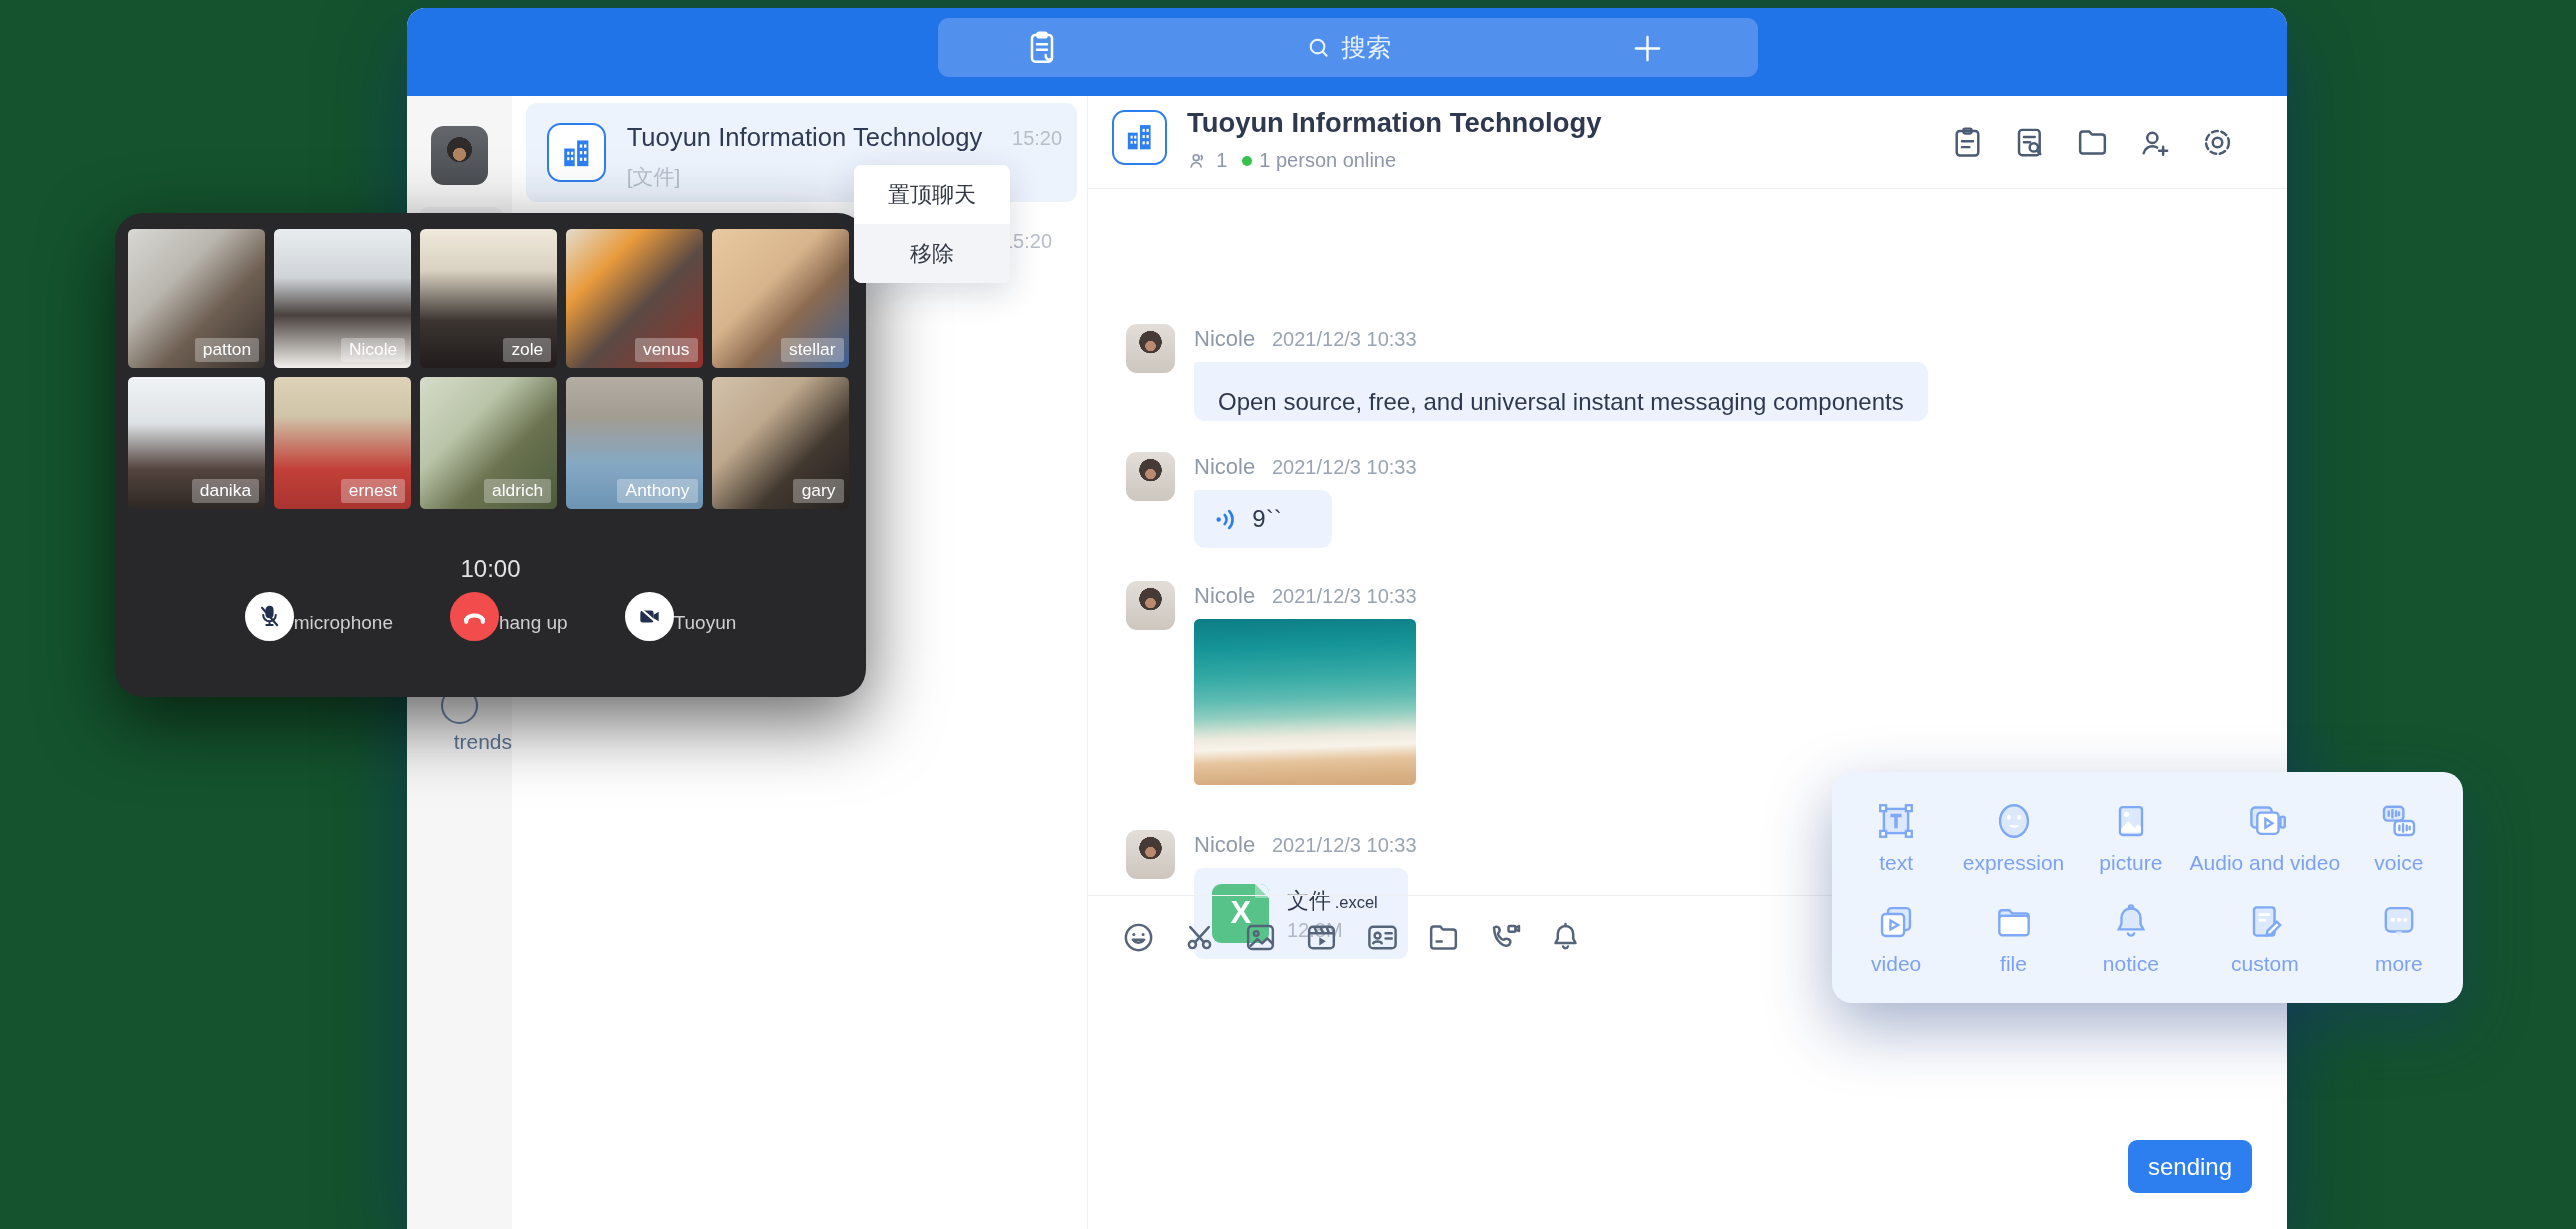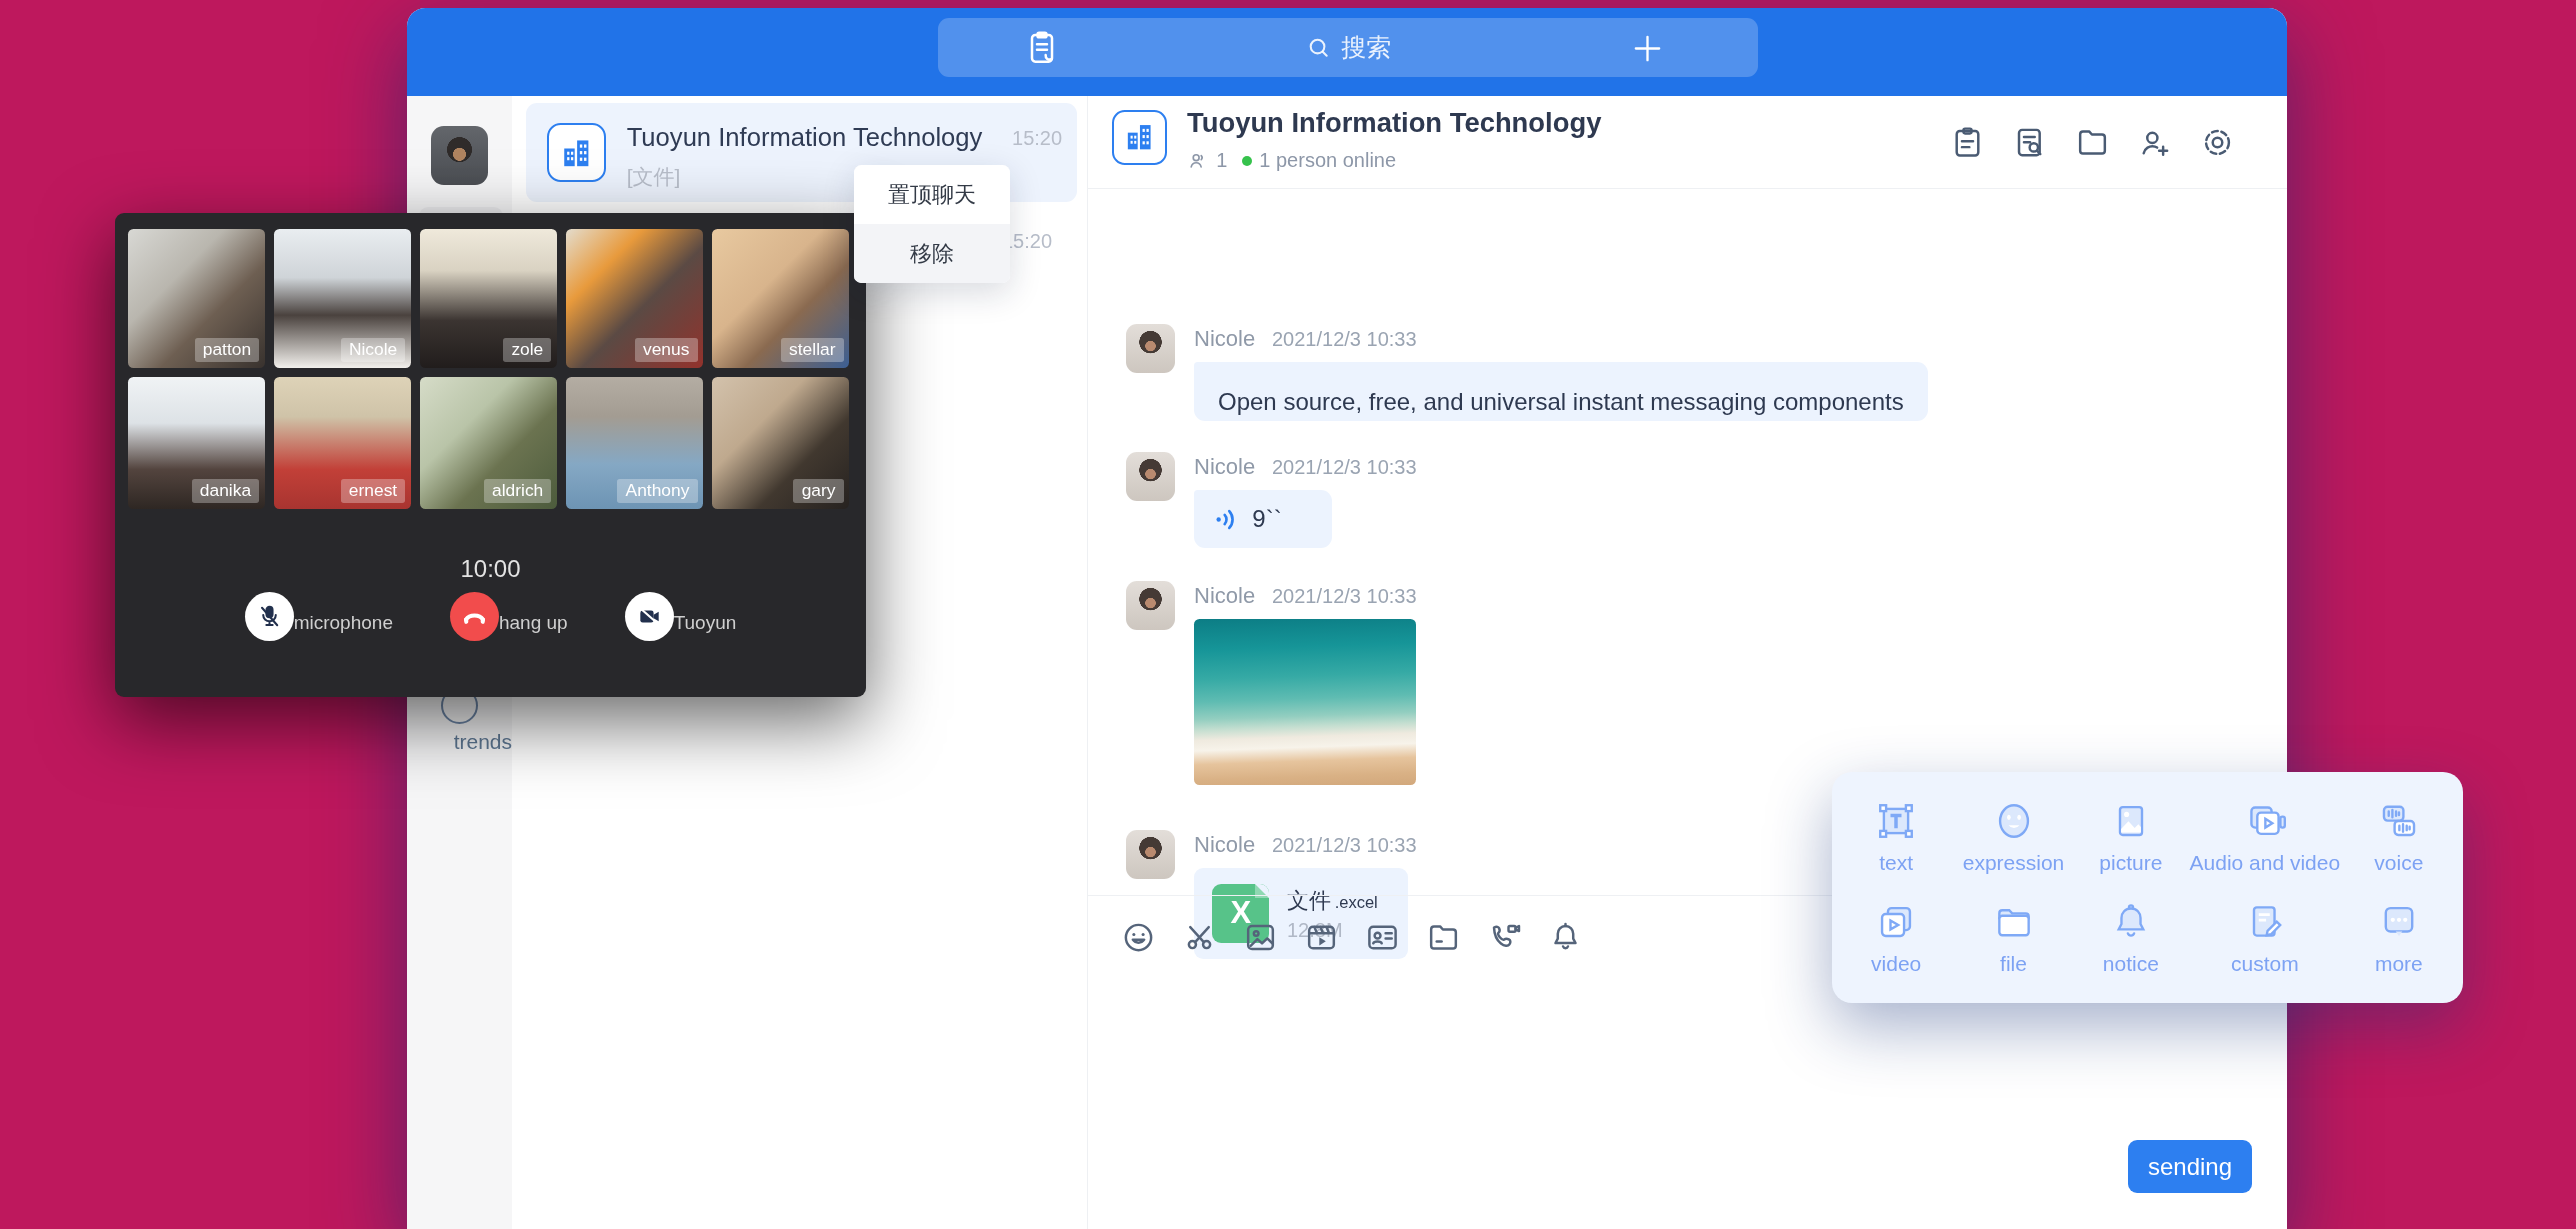--- a/index.html
+++ b/index.html
@@ -4,7 +4,7 @@
 <style>
   html,body{margin:0;padding:0;background:#000;}
   *{box-sizing:border-box;font-family:"Liberation Sans","DejaVu Sans",sans-serif;}
-  #stage{position:relative;width:2576px;height:1229px;background:#be185d;overflow:hidden;}
+  #stage{position:relative;width:2576px;height:1229px;background:#14532d;overflow:hidden;}
 
   
   .app{position:absolute;left:407px;top:8.2px;width:1880px;height:1221px;background:#fff;

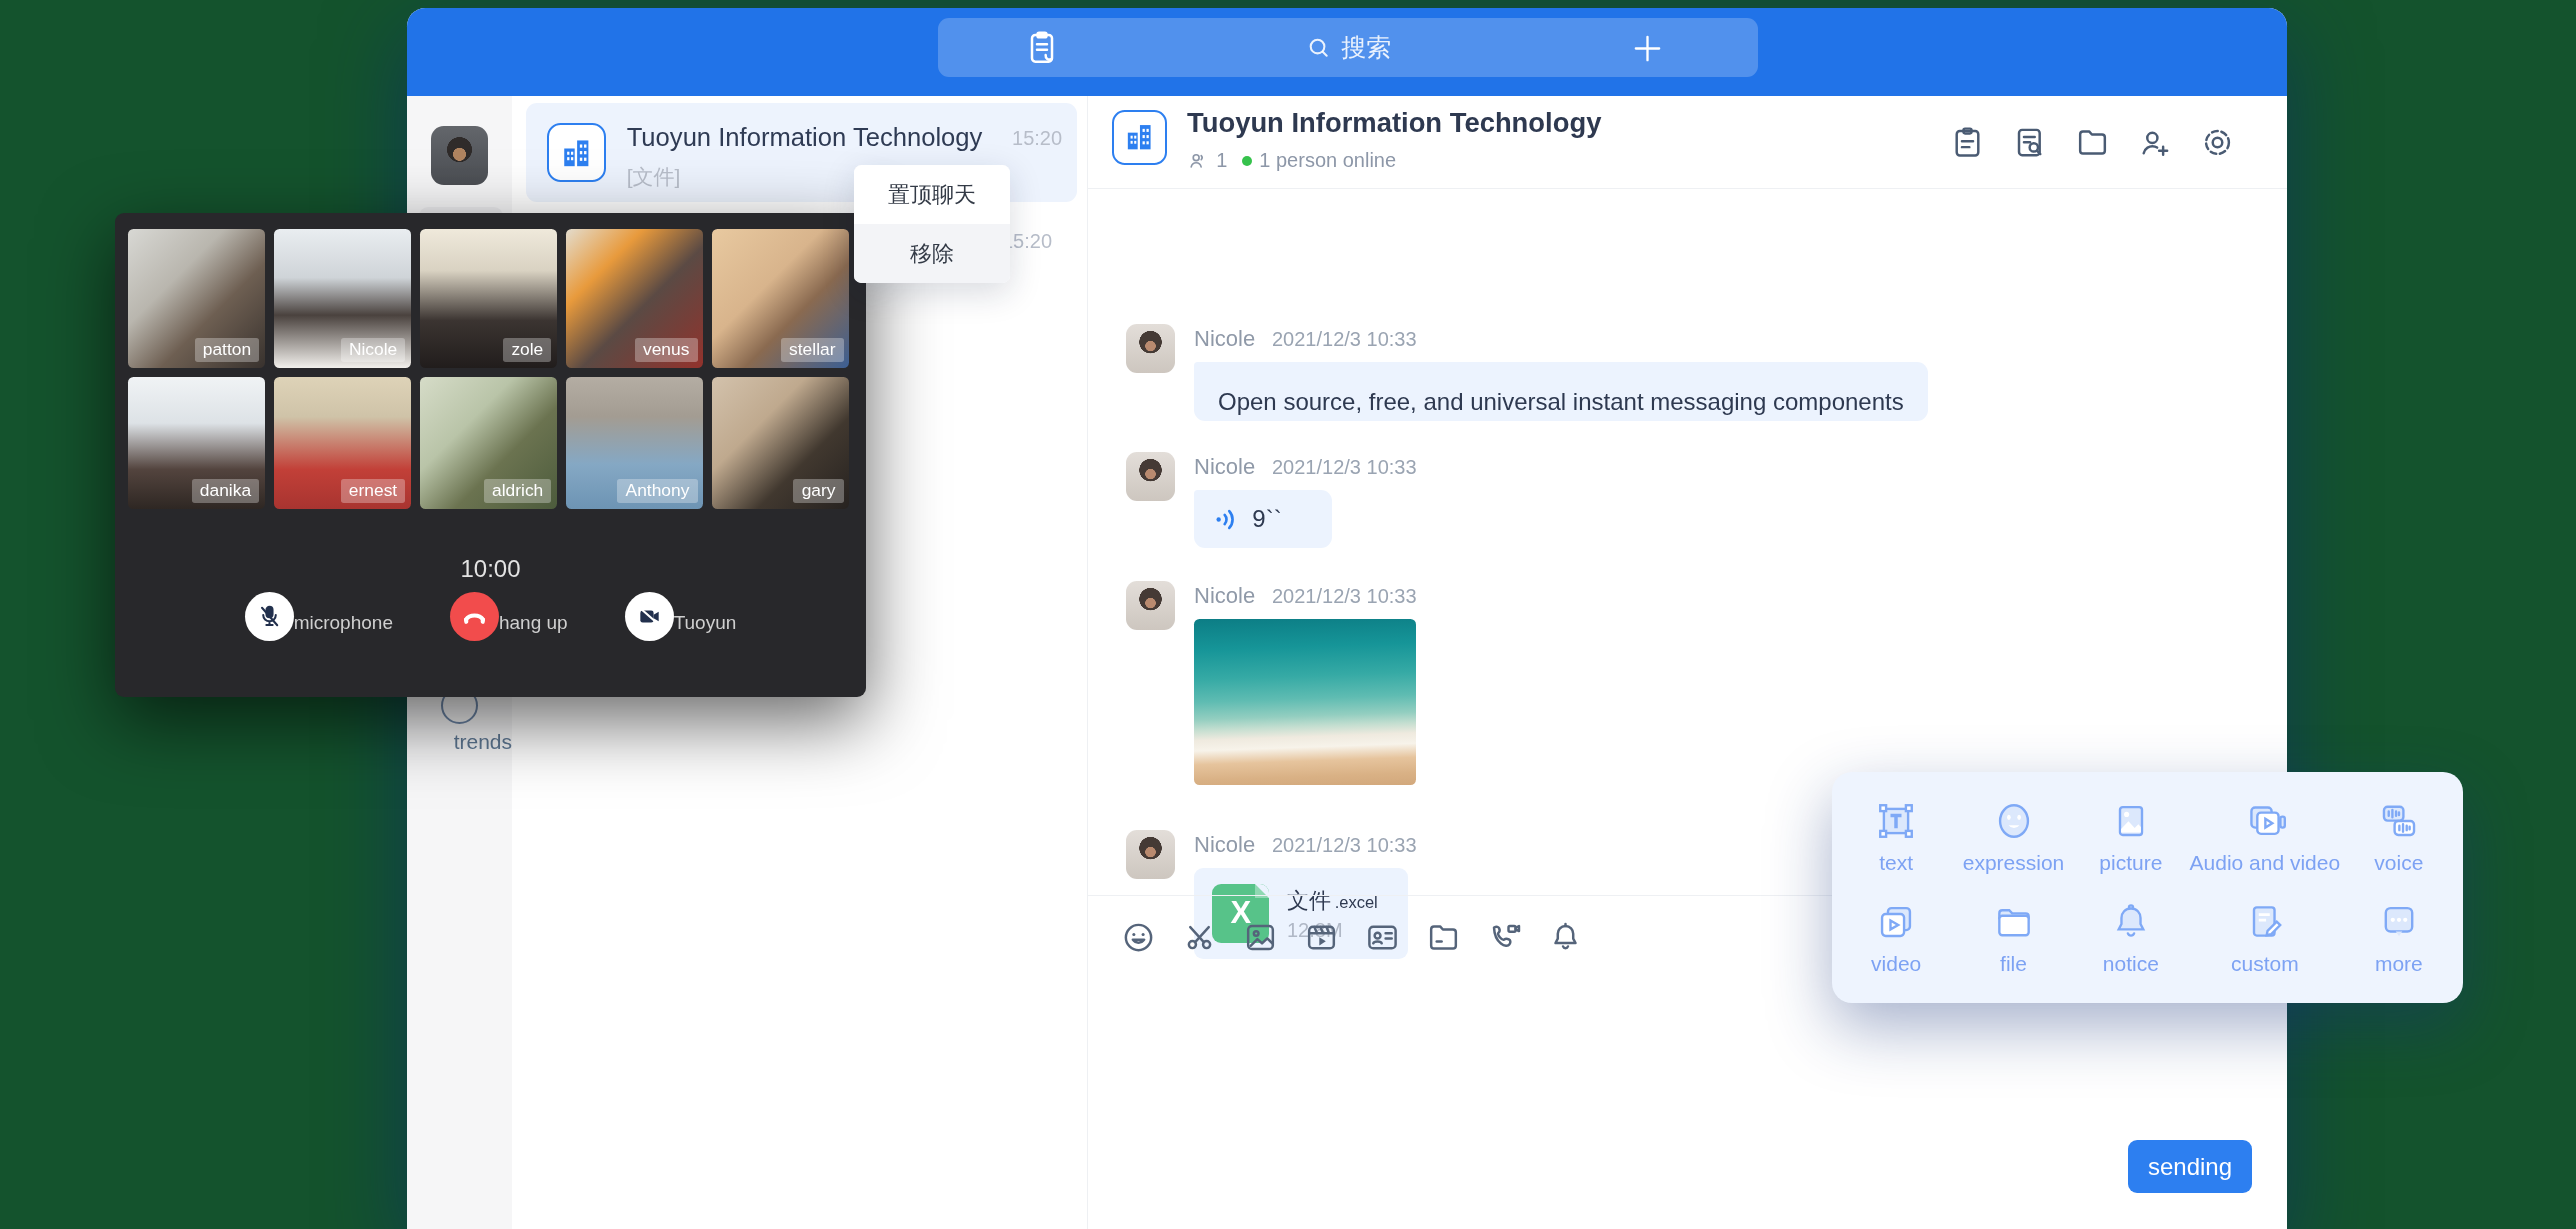--- a/index.html
+++ b/index.html
@@ -84,7 +84,7 @@
   .ctx-item.hover{background:#f3f4f7;}
 
   
-  .call{position:absolute;left:115px;top:213px;width:751px;height:484px;background:#28282b;border-radius:9px;z-index:30;
+  .call{position:absolute;left:115px;top:213px;width:751px;height:484px;background:#28282b;border-radius:28px;z-index:30;
        box-shadow:0 24px 73px rgba(0,0,0,.6);}
   .call-grid{position:absolute;left:12.8px;top:15.6px;display:grid;grid-template-columns:repeat(5,137px);grid-template-rows:139px 132px;gap:9.1px;}
   .tile{position:relative;border-radius:5.5px;overflow:hidden;}

